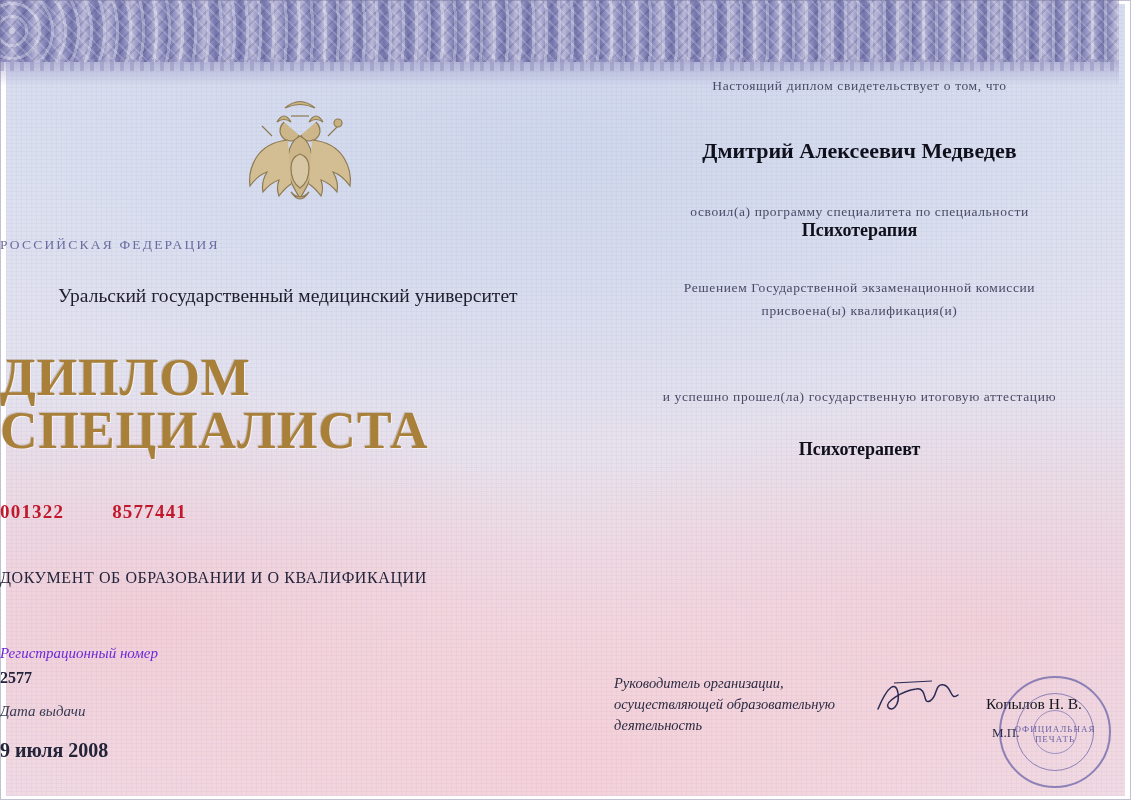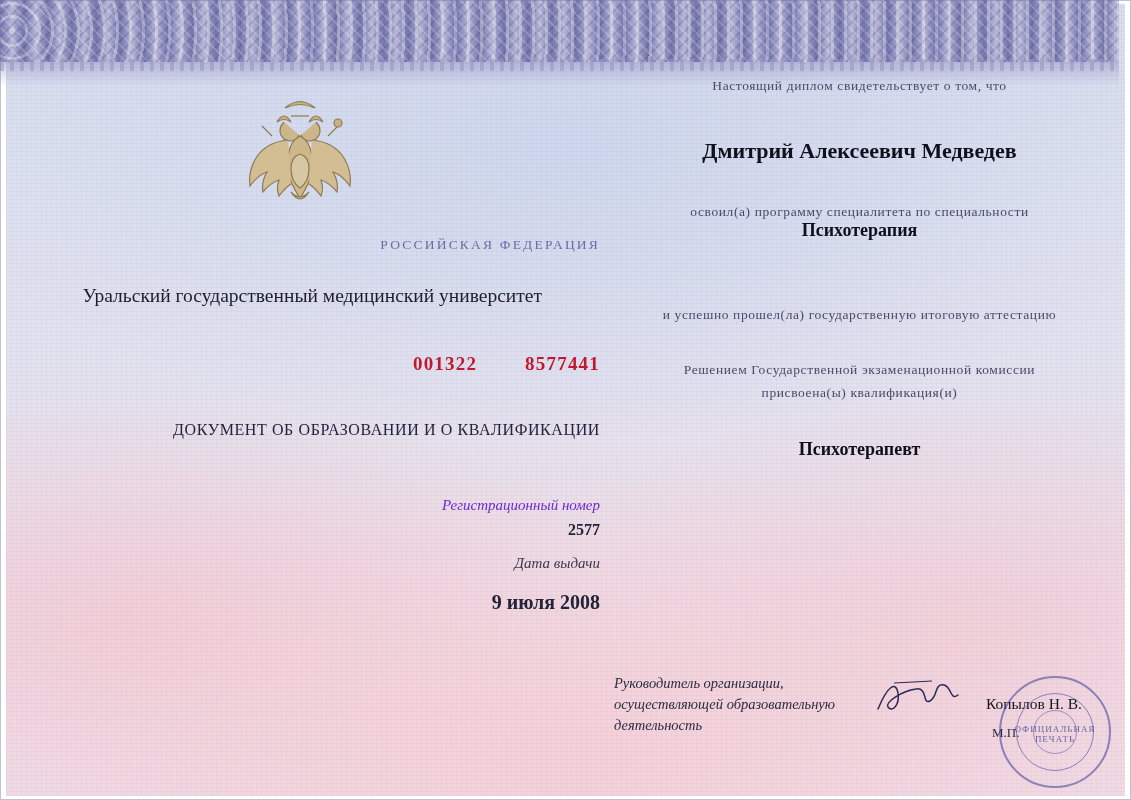--- a/index.html
+++ b/index.html
@@ -97,7 +97,7 @@
     left: 0; top: 78px;
     width: 600px;
     height: 714px;
-    text-align: right;
+    text-align: left;
     z-index: 5;
   }
   .emblem {

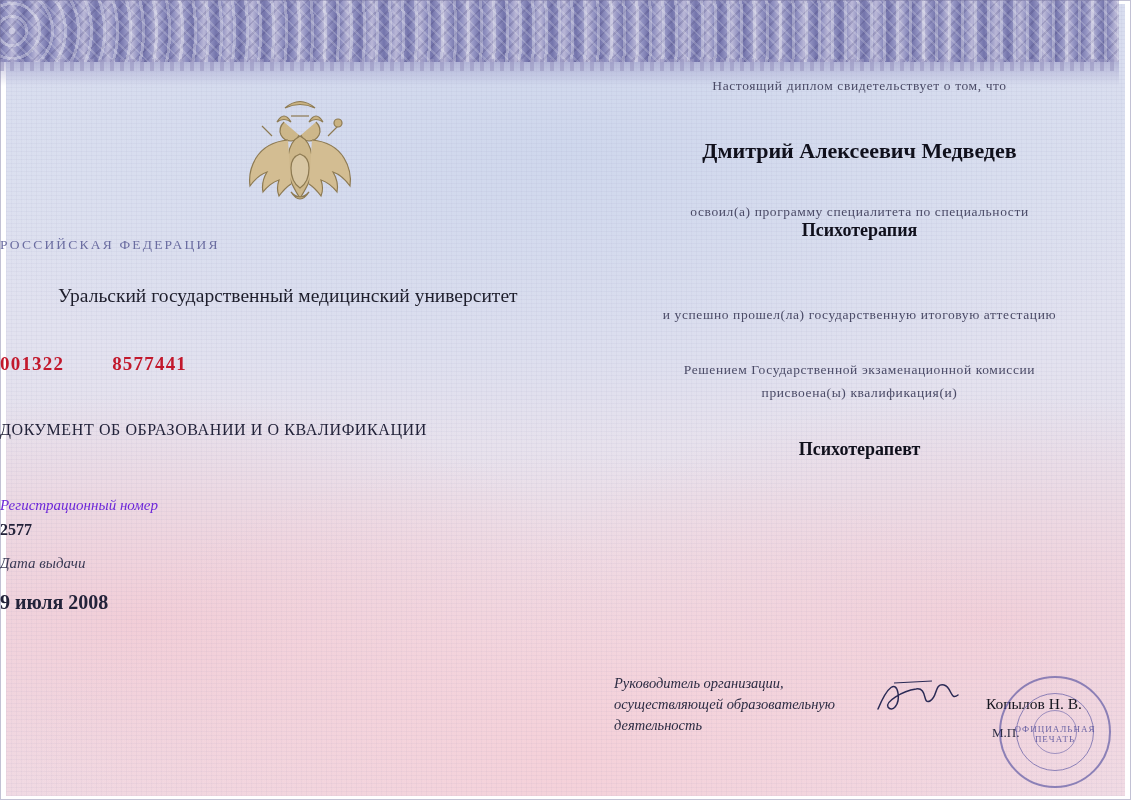--- a/index.html
+++ b/index.html
@@ -312,6 +312,10 @@
 
     <div class="univ">Уральский государственный медицинский университет</div>
 
+    <div class="diploma-title">
+      <span class="l1">ДИПЛОМ</span>
+      <span class="l2">СПЕЦИАЛИСТА</span>
+    </div>
 
     <div class="numbers">
       <span class="n1">001322</span>

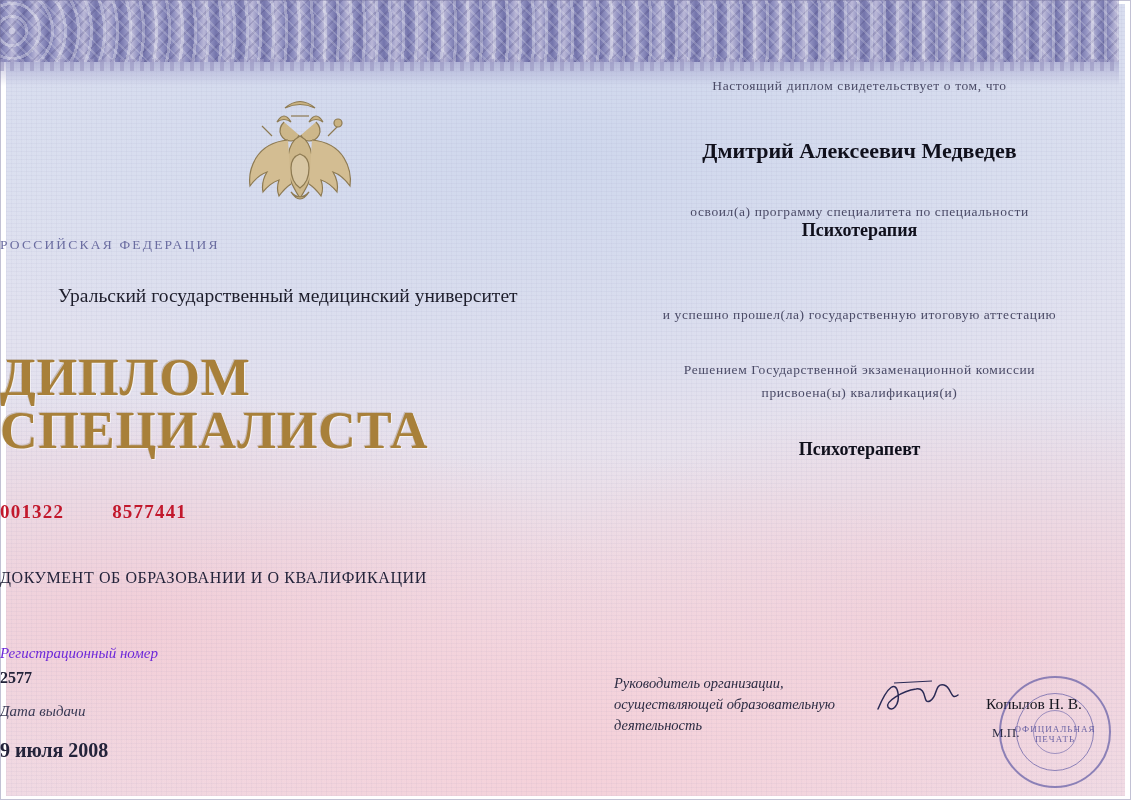--- a/index.html
+++ b/index.html
@@ -341,12 +341,12 @@
 
     <div class="r-value">Психотерапия</div>
 
-    <div class="r-small r-gia">и успешно прошел(ла) государственную итоговую аттестацию</div>
-
     <div class="r-small r-decision">
       <div>Решением Государственной экзаменационной комиссии</div>
       <div>присвоена(ы) квалификация(и)</div>
     </div>
+
+    <div class="r-small r-gia">и успешно прошел(ла) государственную итоговую аттестацию</div>
 
     <div class="r-value r-qual">Психотерапевт</div>
 

